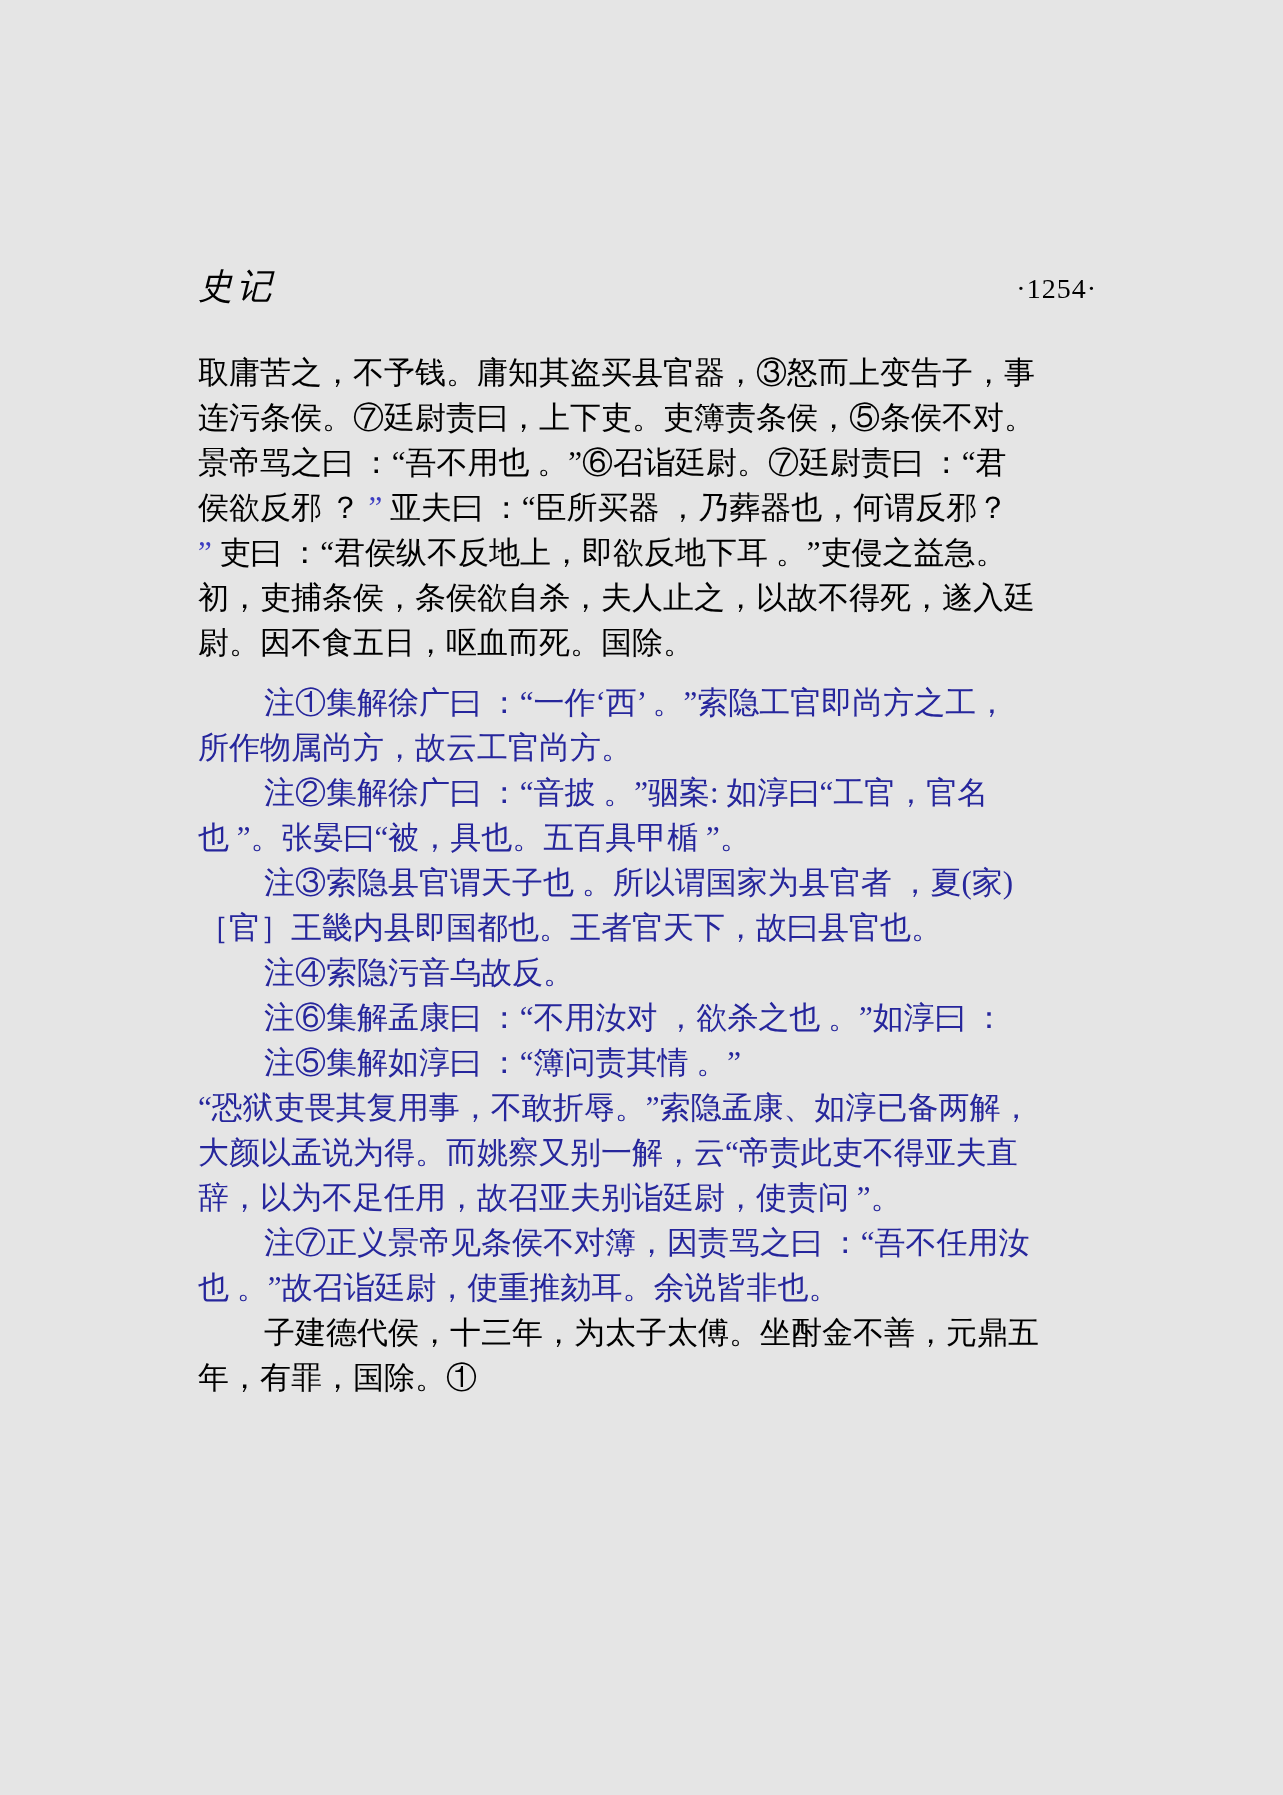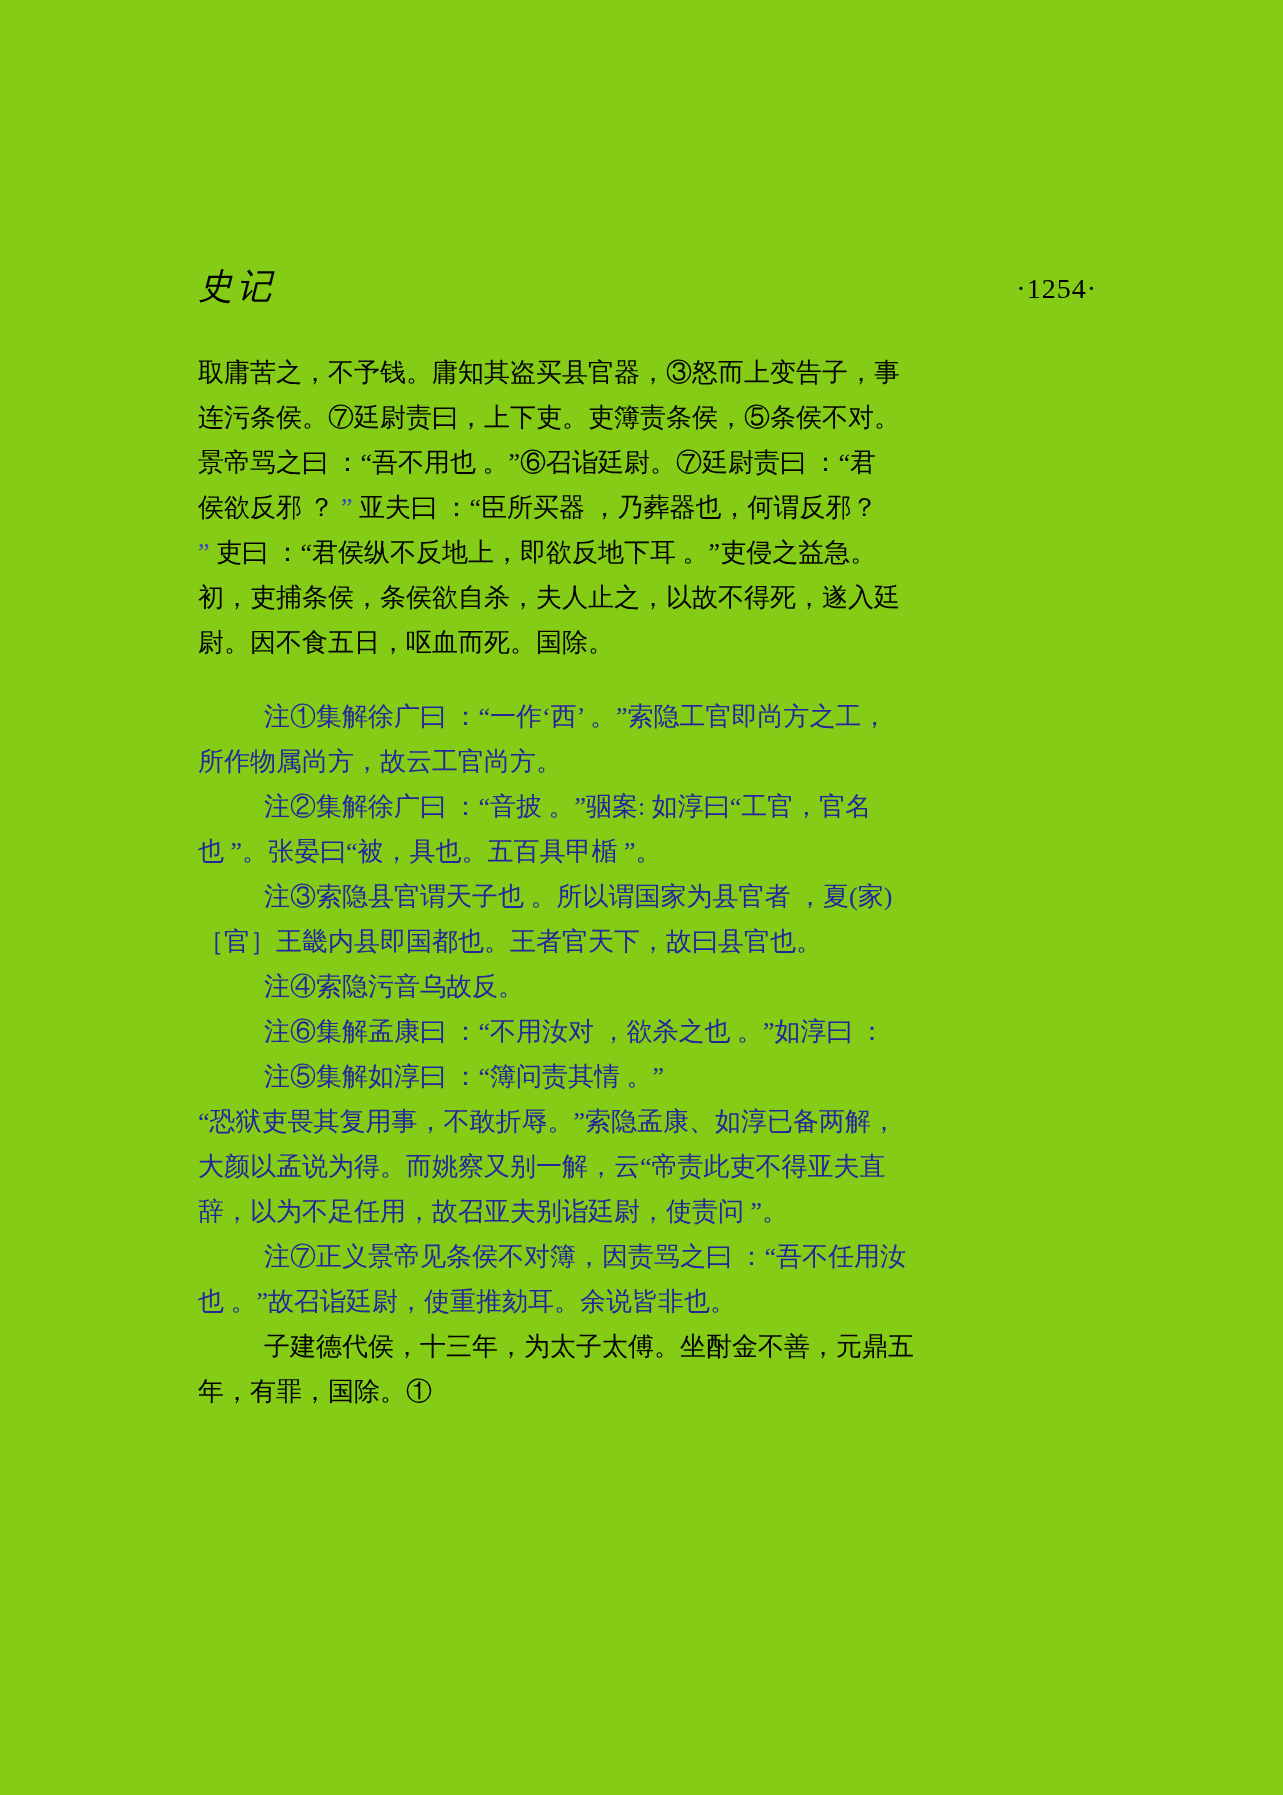--- a/index.html
+++ b/index.html
@@ -11,7 +11,7 @@
     position: relative;
     width: 1283px;
     height: 1795px;
-    background: #84cc16;
+    background: #e5e5e5;
     font-family: "Liberation Serif", "DejaVu Serif", serif;
     overflow: hidden;
   }

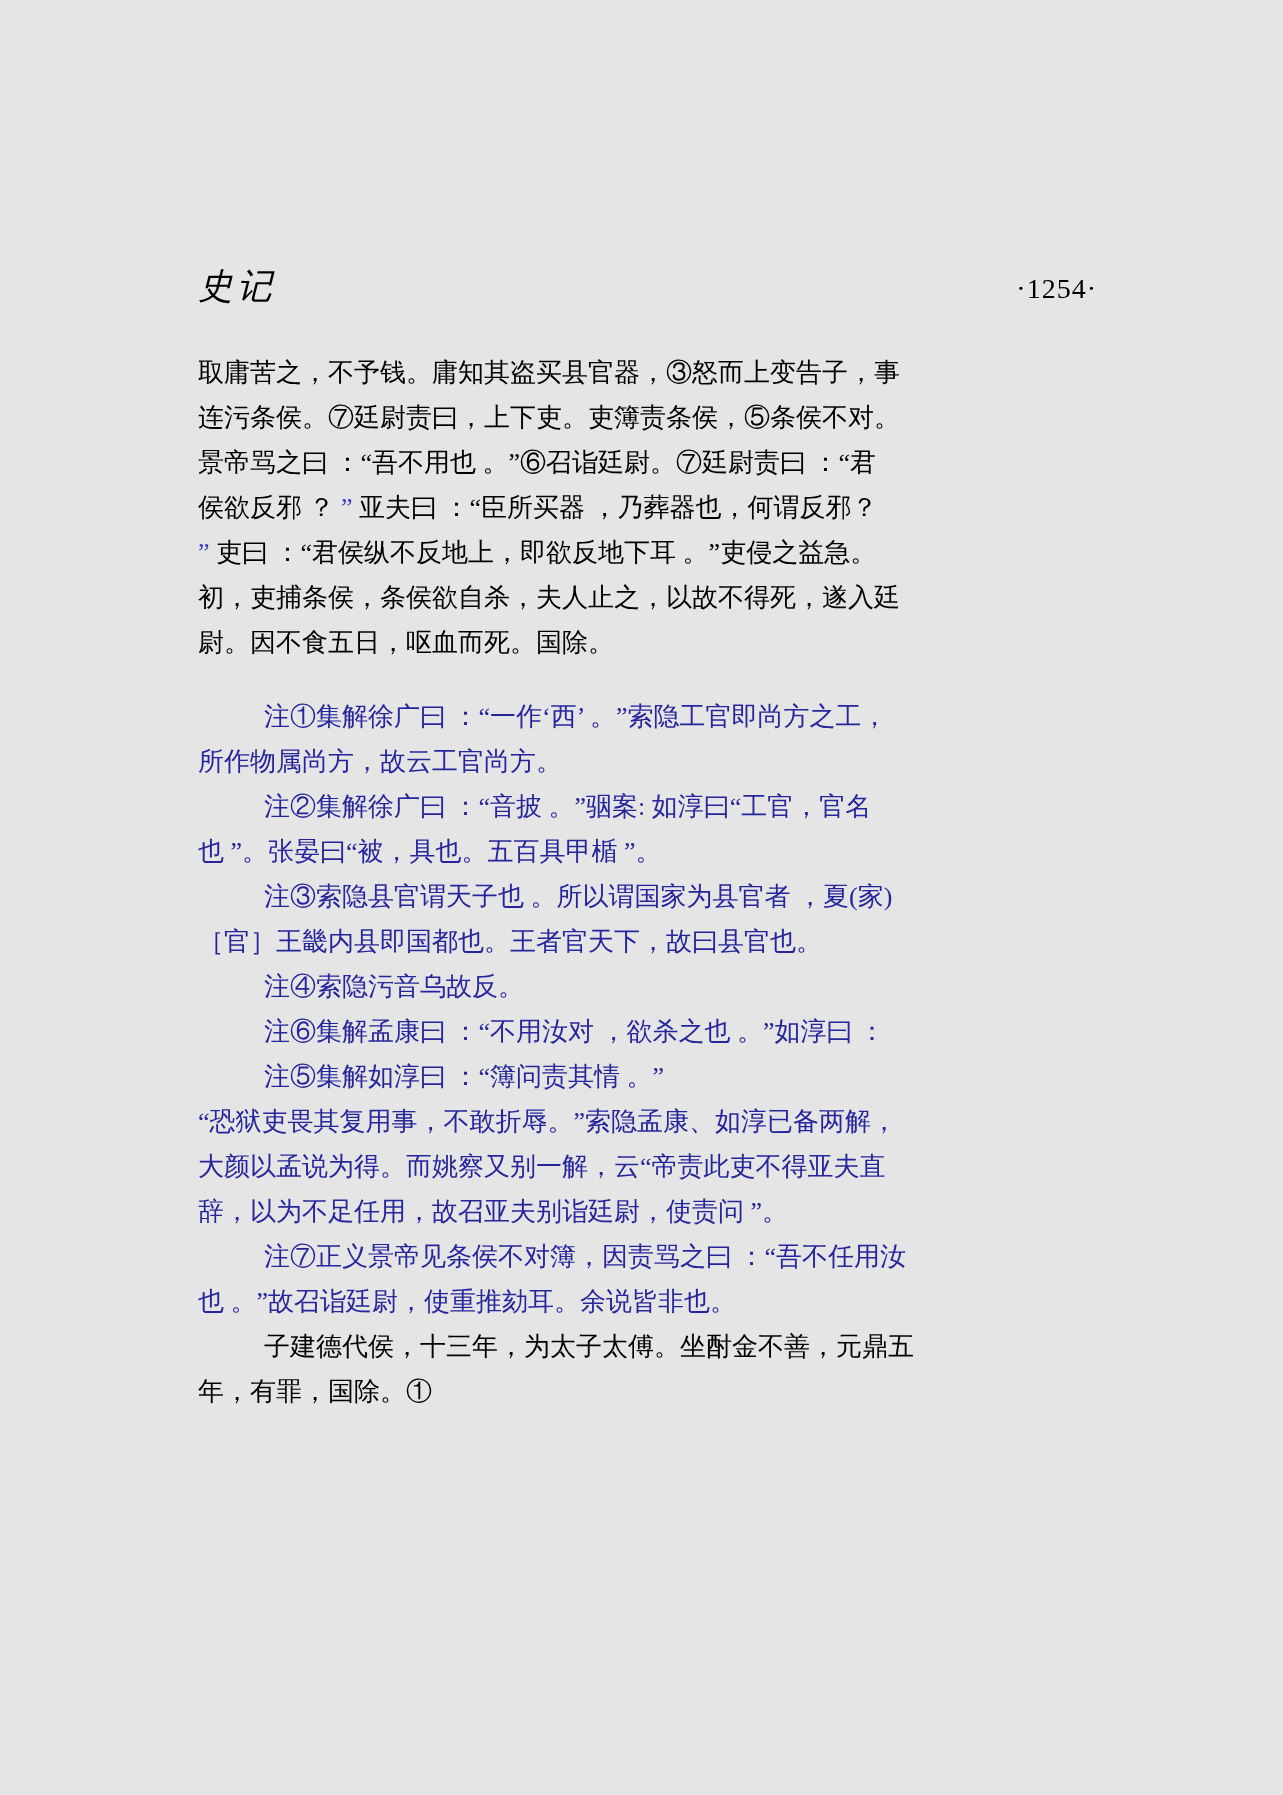--- a/index.html
+++ b/index.html
@@ -50,7 +50,7 @@
     margin-top: 29px;
   }
   .line {
-    font-size: 26px;
+    font-size: 31px;
     line-height: 45px;
     height: 45px;
     white-space: pre;

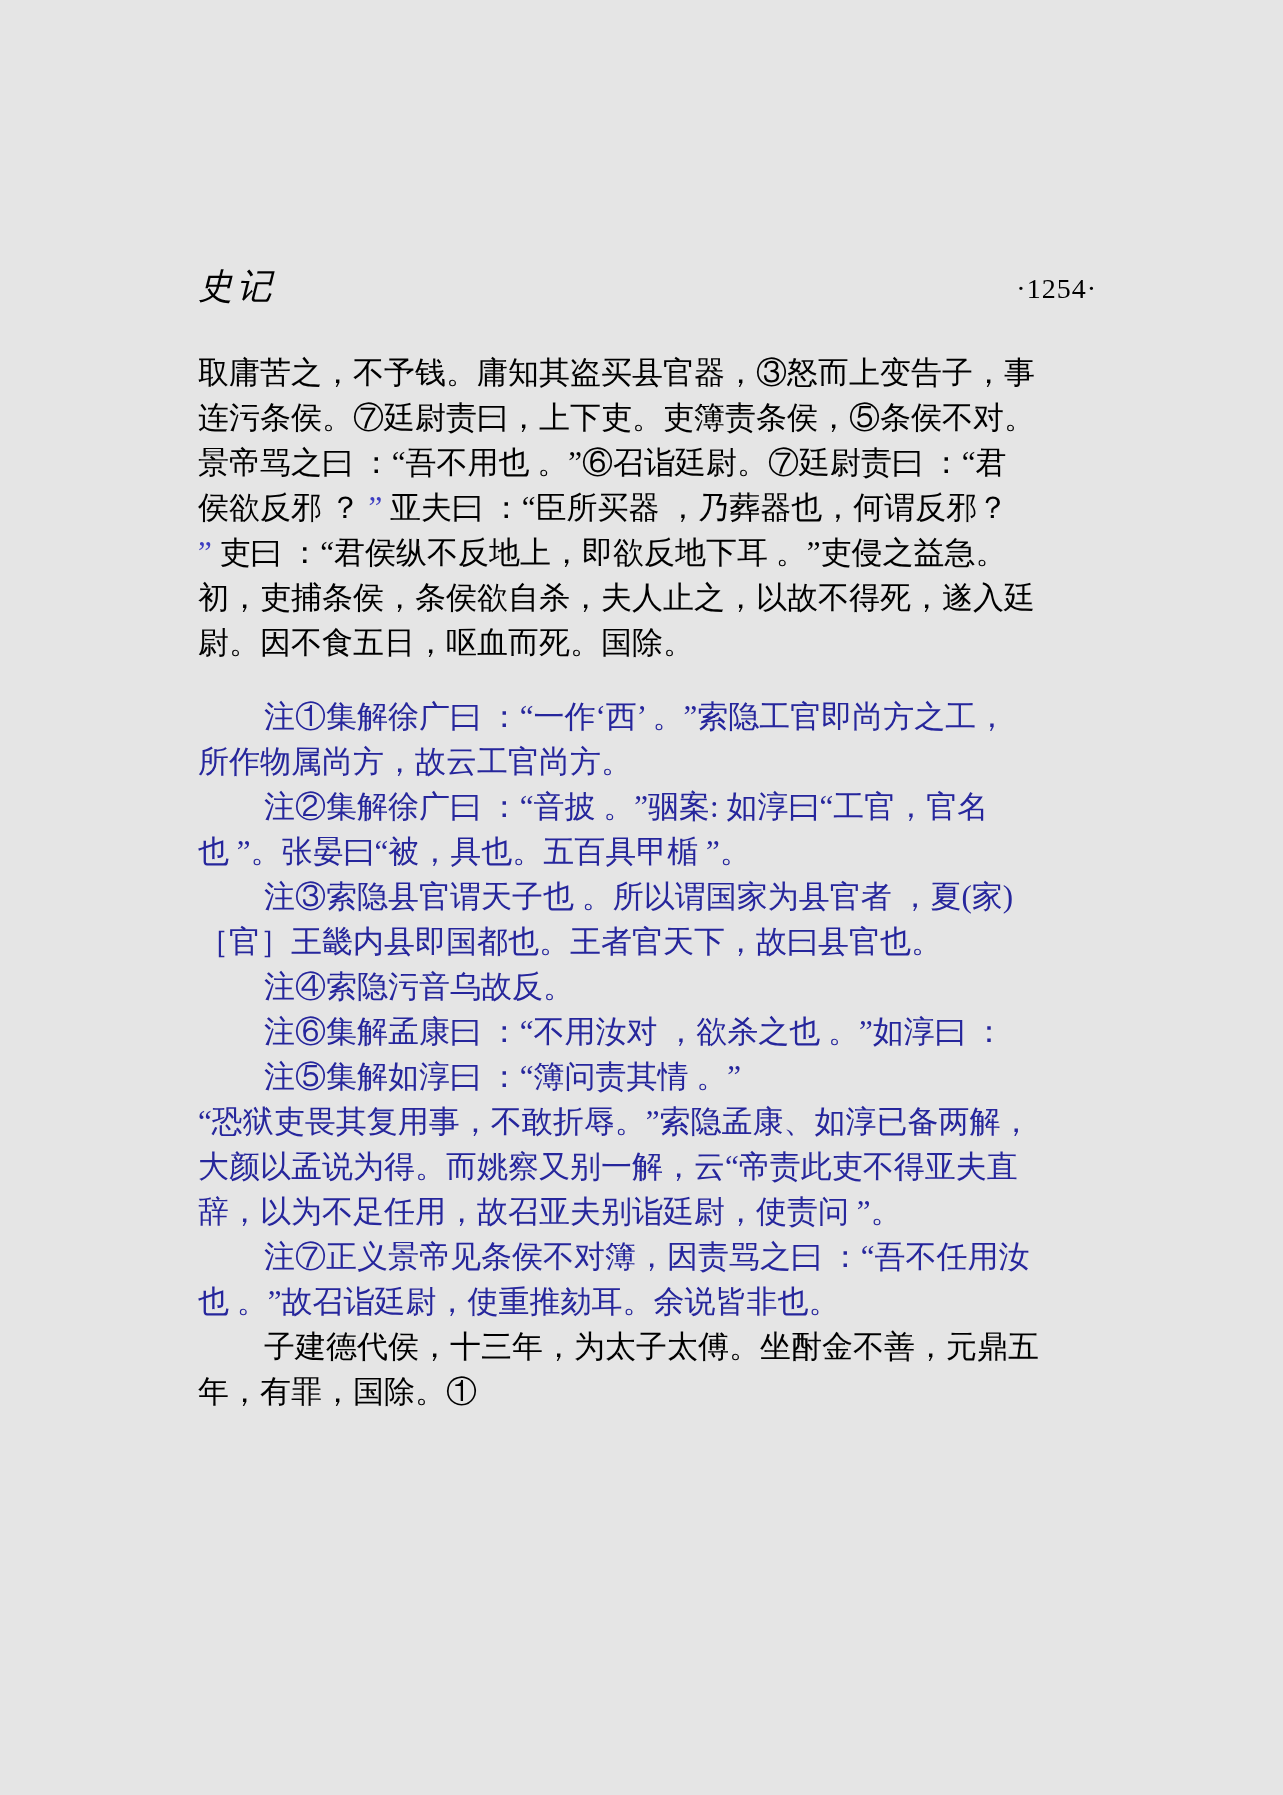--- a/index.html
+++ b/index.html
@@ -47,7 +47,7 @@
   }
   
   .block[data-name="annotations"] {
-    margin-top: 29px;
+    margin-top: 15px;
   }
   .line {
     font-size: 31px;

